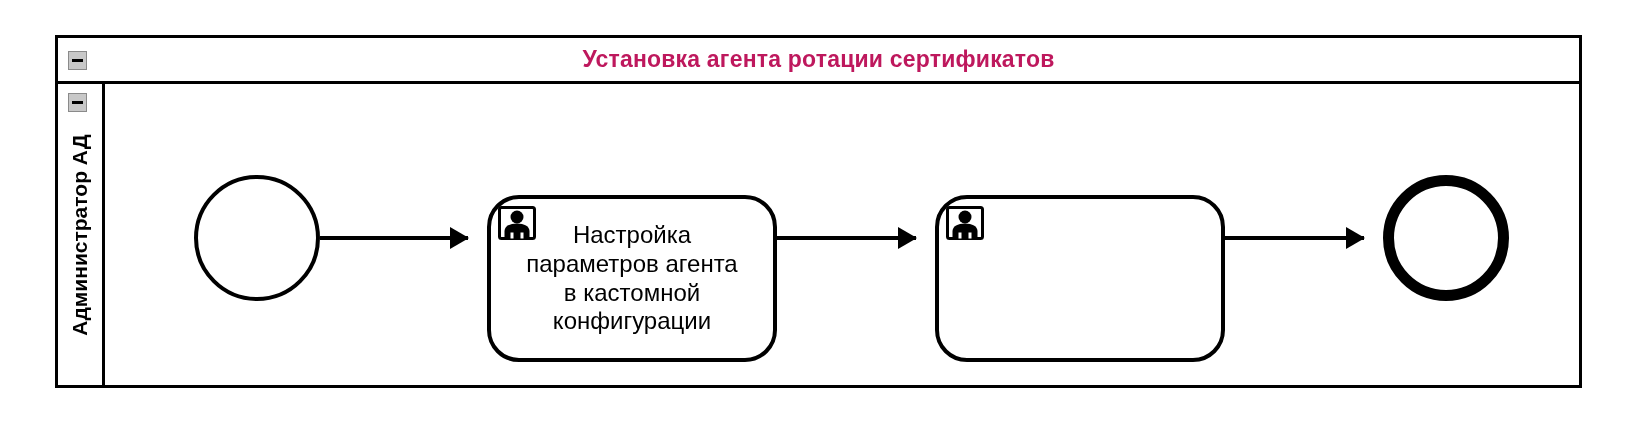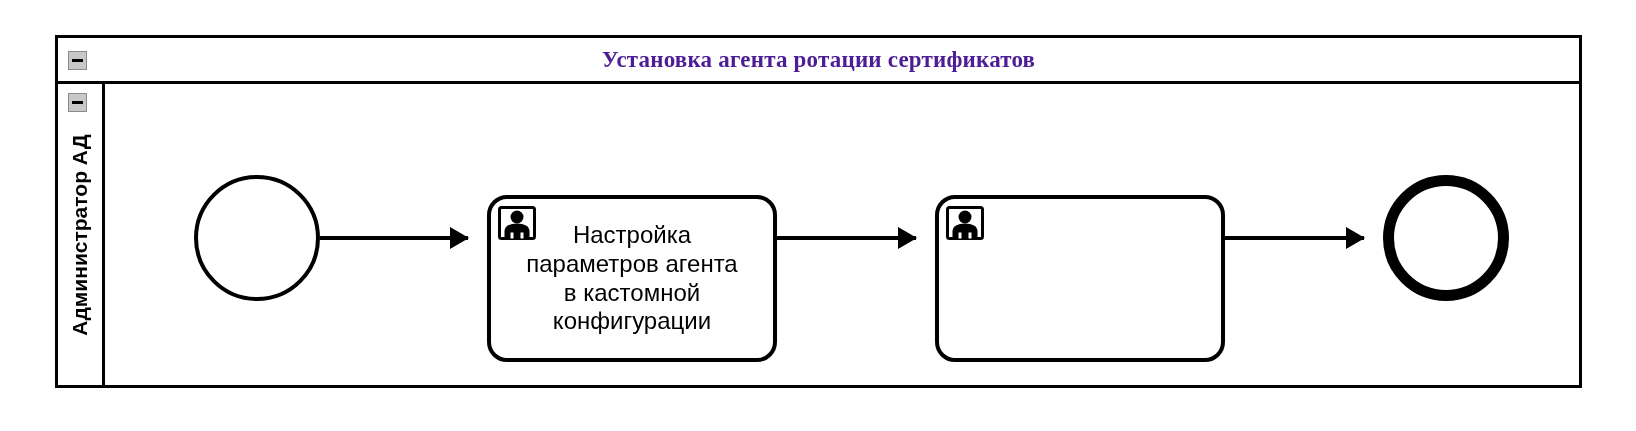--- a/index.html
+++ b/index.html
@@ -44,10 +44,9 @@
   .pool-title {
     font-size: 23px;
     font-weight: bold;
-    color: #4c1d95;
+    color: #be185d;
     letter-spacing: 0.2px;
     white-space: nowrap;
-    font-family: Liberation Serif, serif;
   }
 
   

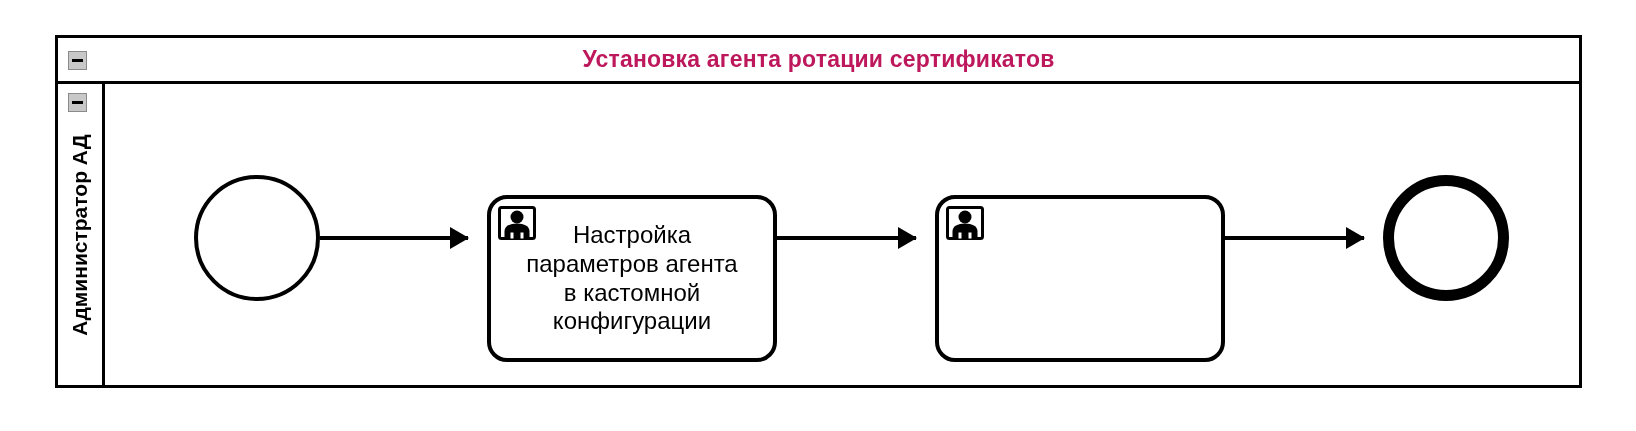--- a/index.html
+++ b/index.html
@@ -134,7 +134,7 @@
     position: absolute;
     box-sizing: border-box;
     border: 4px solid #000000;
-    border-radius: 20px;
+    border-radius: 32px;
     background: #ffffff;
     display: flex;
     align-items: center;

